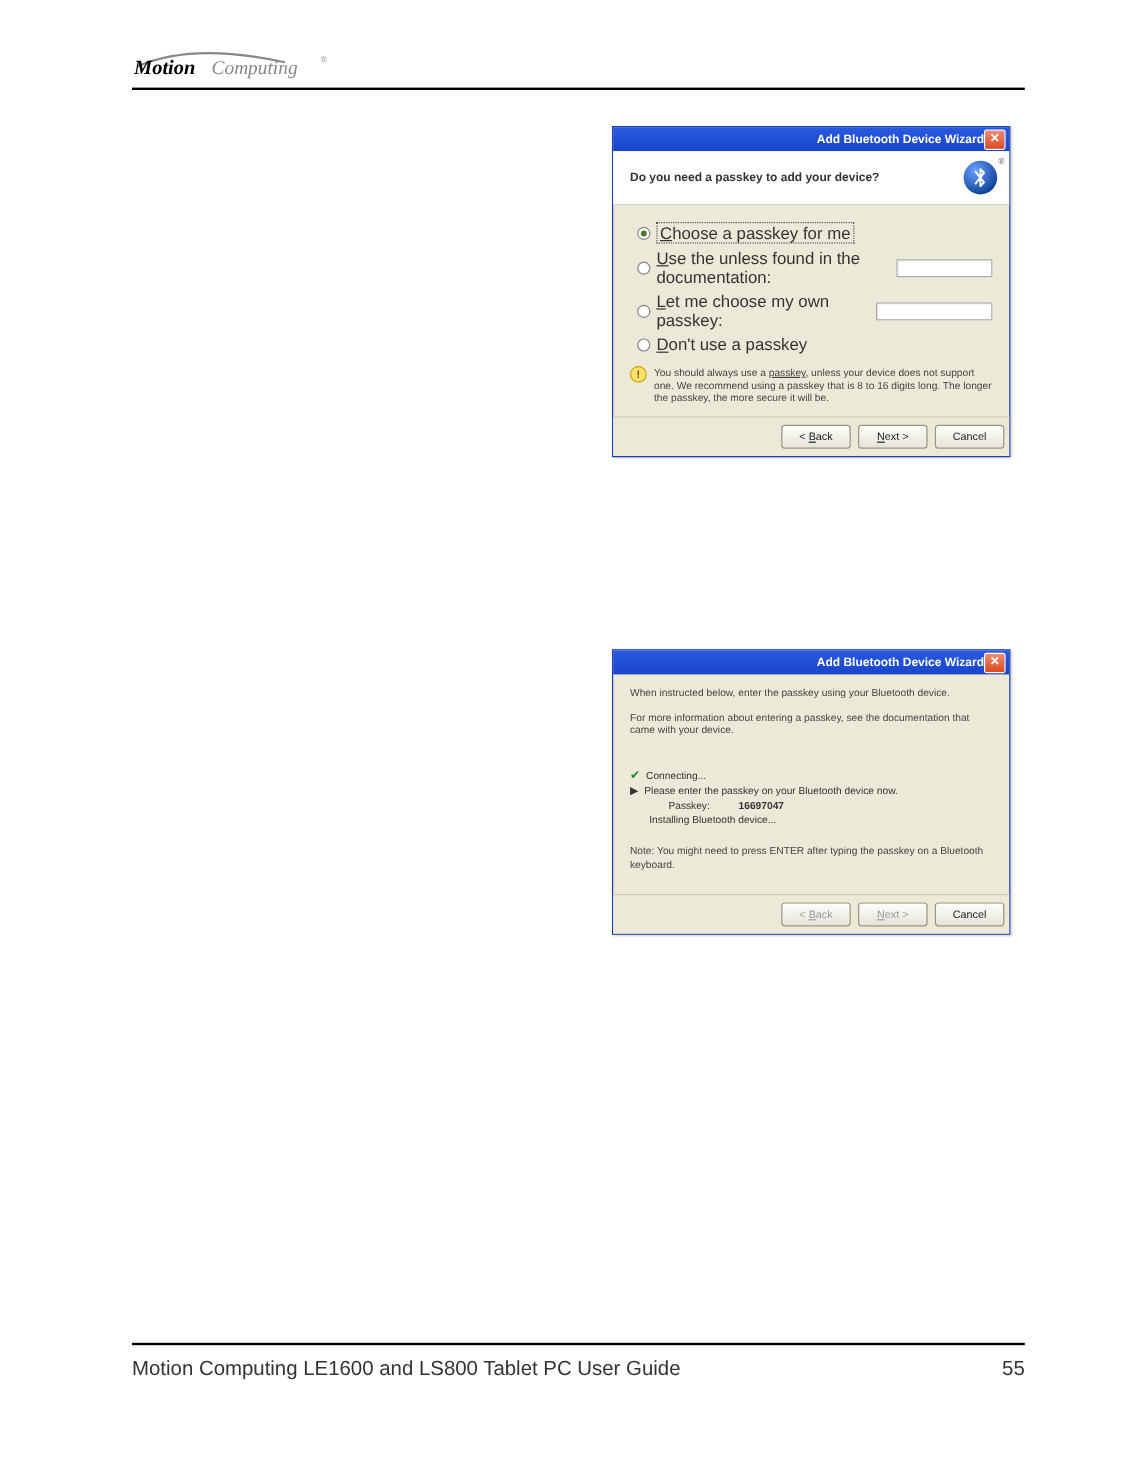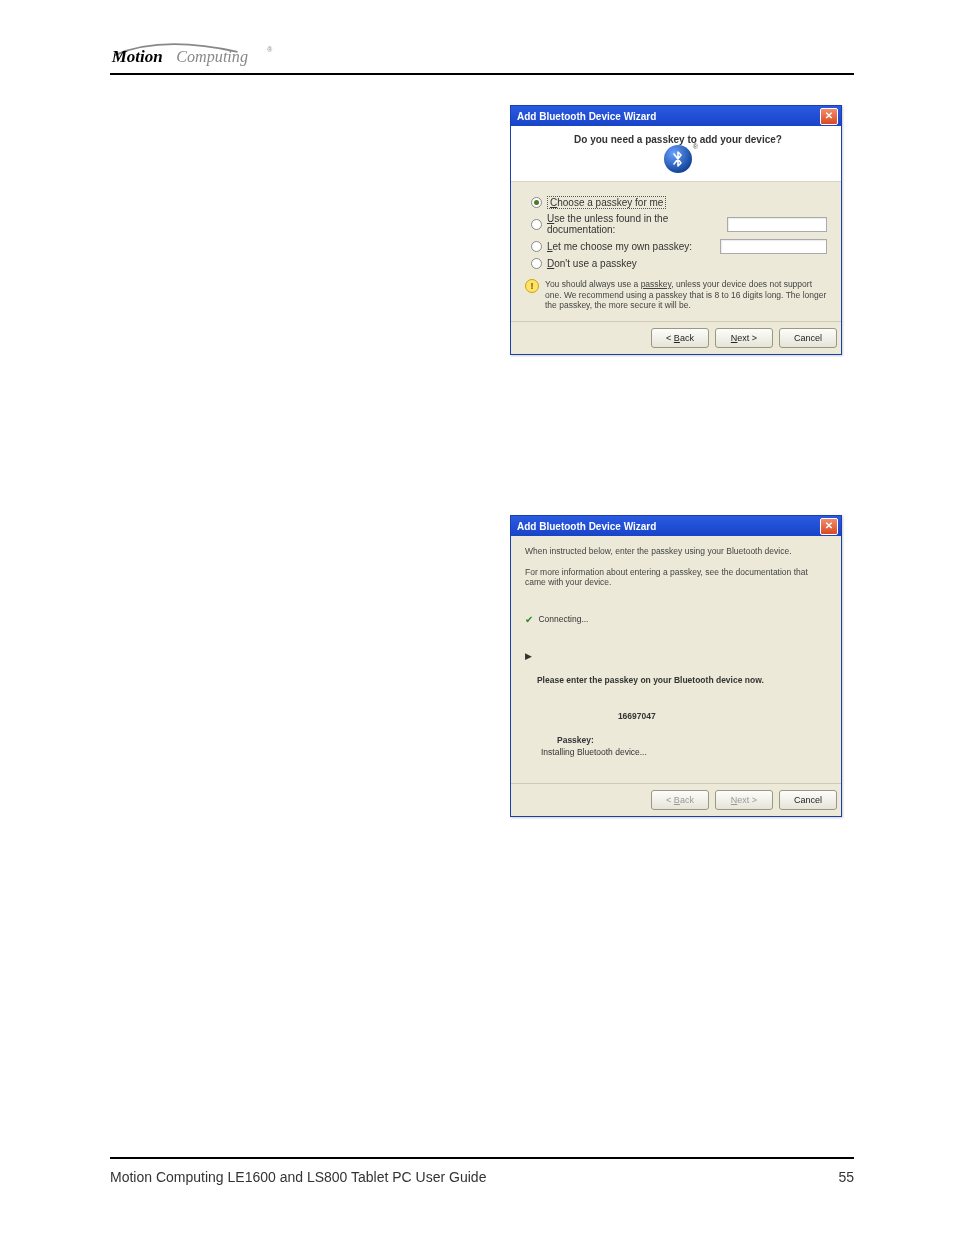--- a/index.html
+++ b/index.html
@@ -51,7 +51,7 @@
     color: #fff;
     display: flex;
     align-items: center;
-    justify-content: space-between;
+    justify-content: flex-end;
     height: 20px;
     padding: 0 3px 0 6px;
     font-weight: bold;

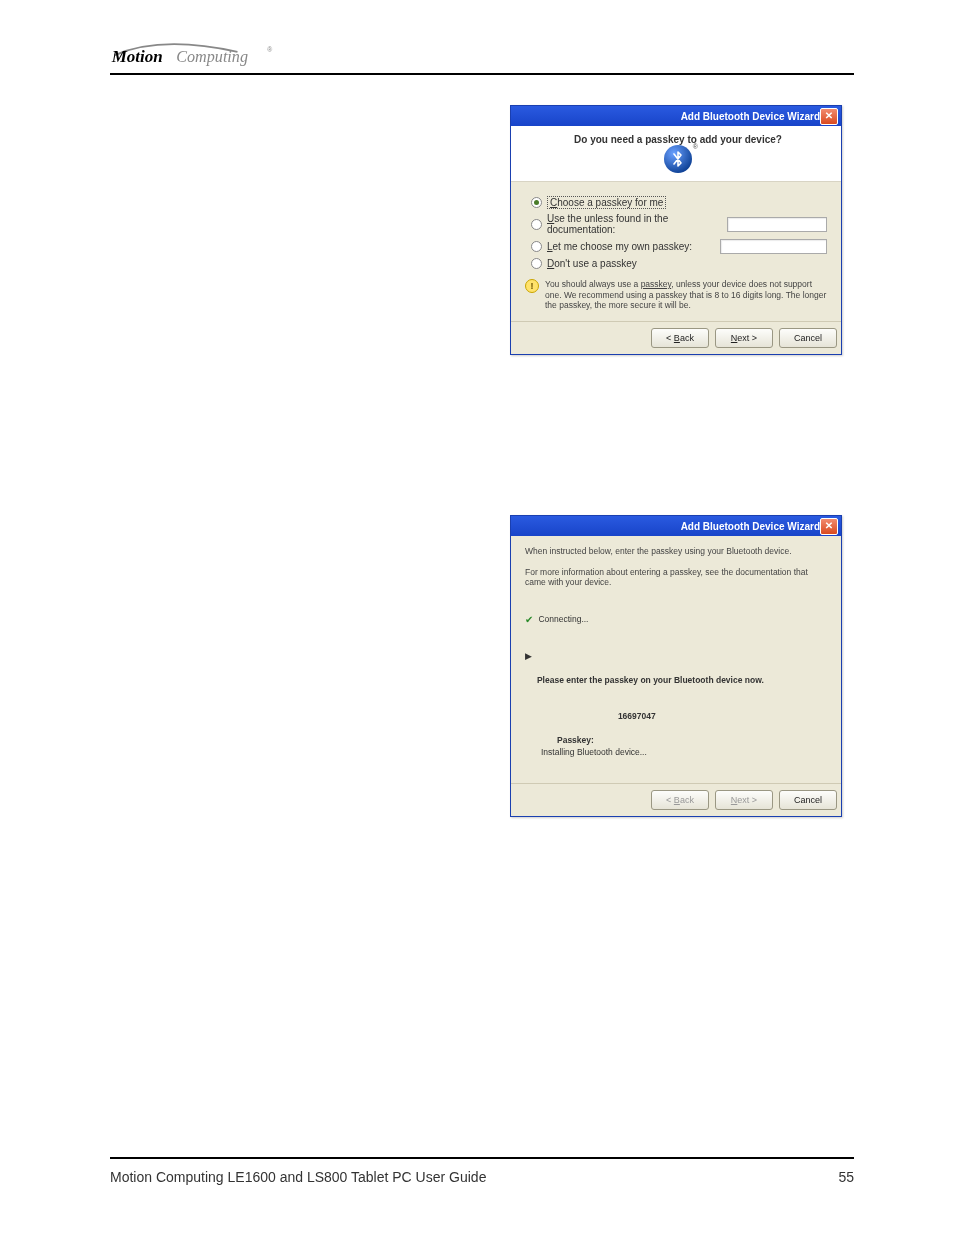--- a/index.html
+++ b/index.html
@@ -72,7 +72,6 @@
     align-items: center;
     padding: 8px 10px 8px 14px;
     border-bottom: 1px solid #d8d4c4;
-    flex-direction: column;
   }
   .header-band .heading { font-weight: bold; font-size: 10px; }
   .bt-icon {

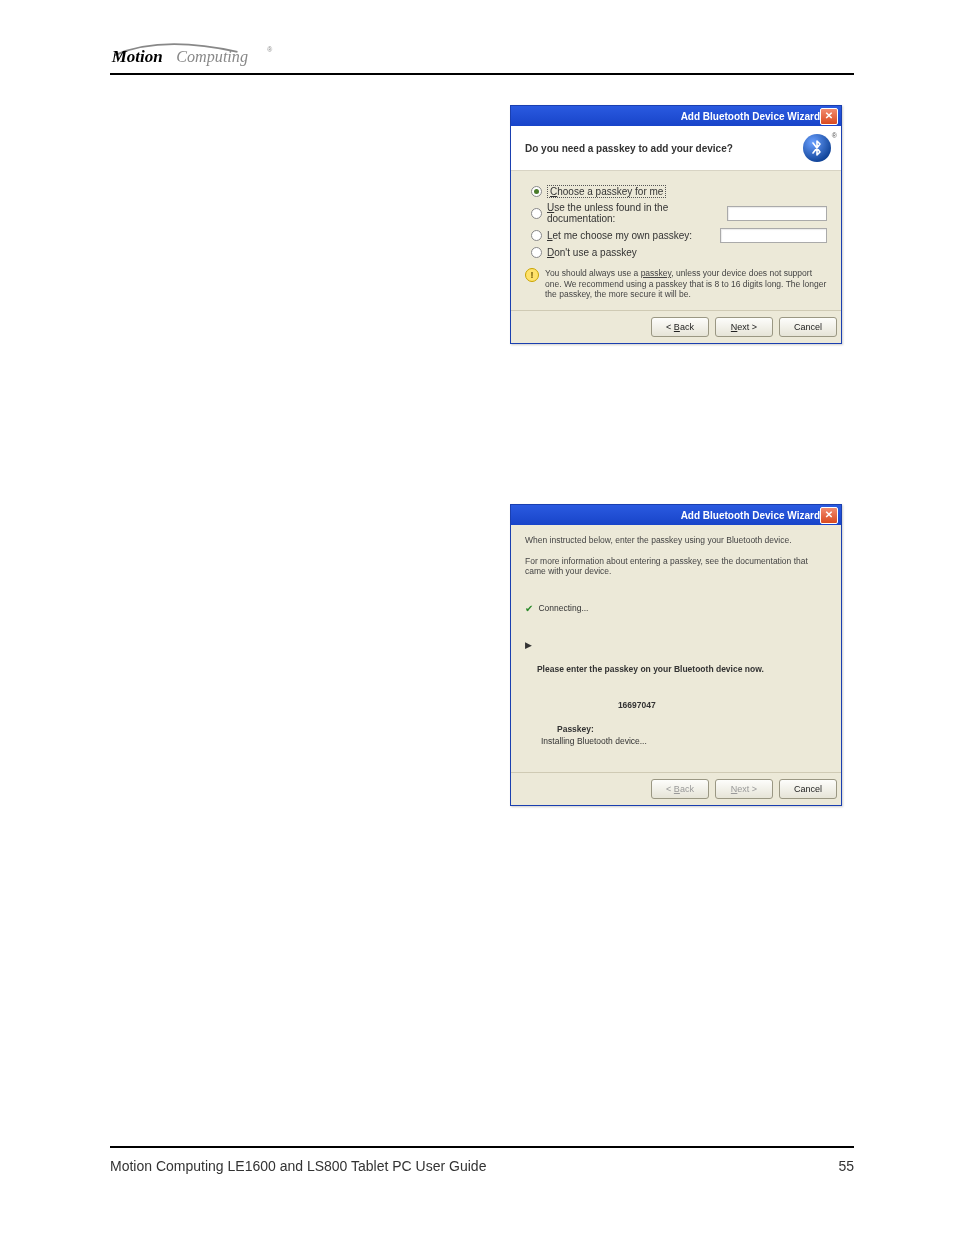--- a/index.html
+++ b/index.html
@@ -85,7 +85,7 @@
   .content { padding: 10px 14px 10px 14px; }
   .para { margin-bottom: 10px; line-height: 1.25; font-size: 8.5px; color: #444;}
 
-  .opt-row { display:flex; align-items:center; margin: 4px 0 4px 6px; font-size:10px;}
+  .opt-row { display:flex; align-items:center; margin: 4px 0 4px 6px; font-size:14px;}
   .radio {
     width:9px; height:9px; border:1px solid #888; border-radius:50%;
     background:#fff; margin-right:5px; display:inline-flex; align-items:center; justify-content:center;

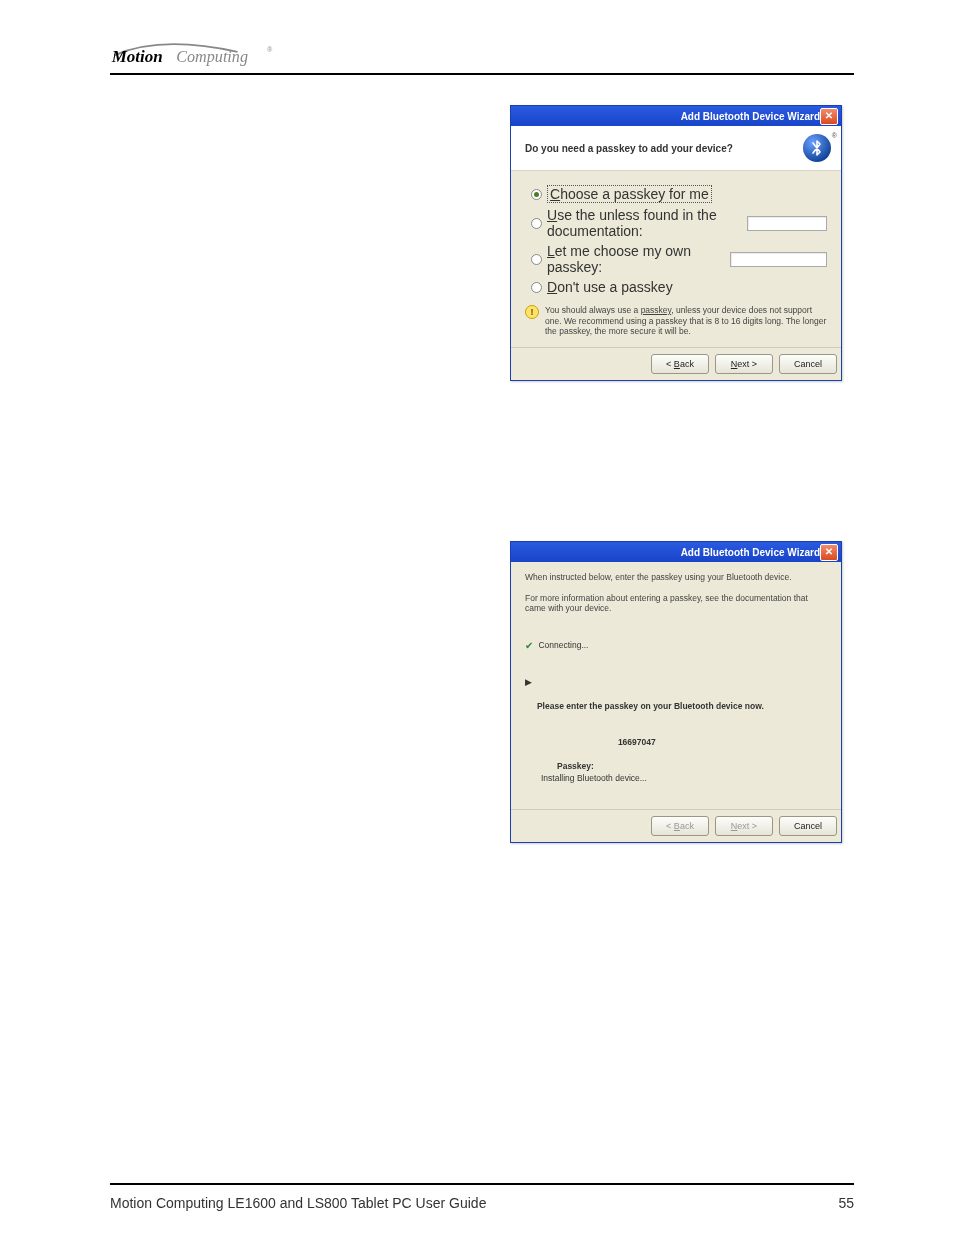--- a/index.html
+++ b/index.html
@@ -125,7 +125,7 @@
   .exch-line { display:flex; align-items:center; margin:2px 0 2px 0; font-size:8.5px;}
   .indent1 { margin-left: 16px; }
   .indent2 { margin-left: 32px; }
-  .bold { font-weight:bold;margin-top:48px; }
+  .bold { font-weight:normal; }
   .passkey-val { margin-left: 24px; font-weight:bold;}
 
   .logo-svg { width:170px; height:auto;}

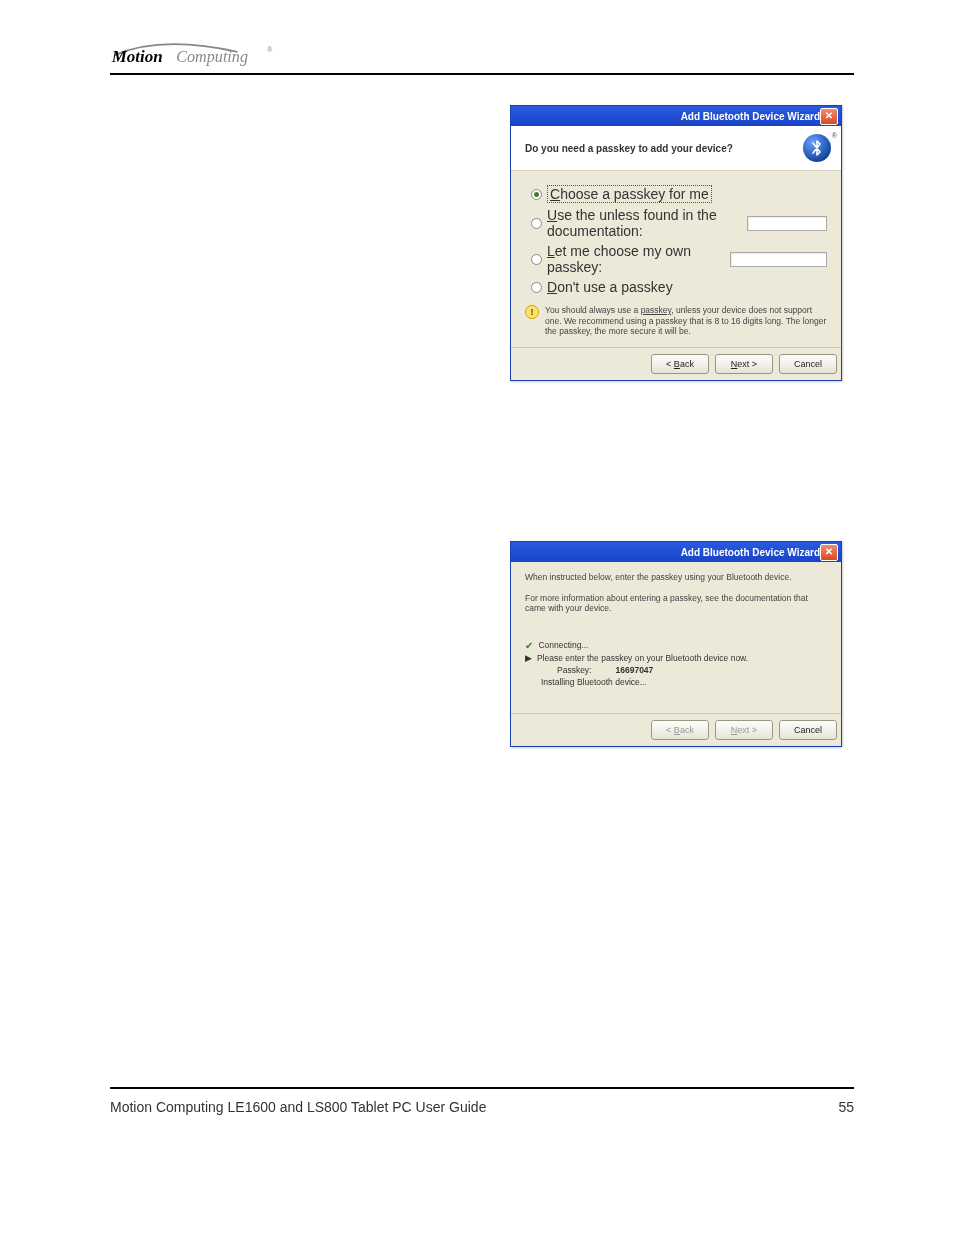--- a/index.html
+++ b/index.html
@@ -226,6 +226,7 @@
         <div class="exch-line indent1">Installing Bluetooth device...</div>
 
         <div style="height:14px"></div>
+        <div class="para">Note: You might need to press ENTER after typing the passkey on a Bluetooth keyboard.</div>
       </div>
       <div class="btn-row">
         <div class="btn disabled">

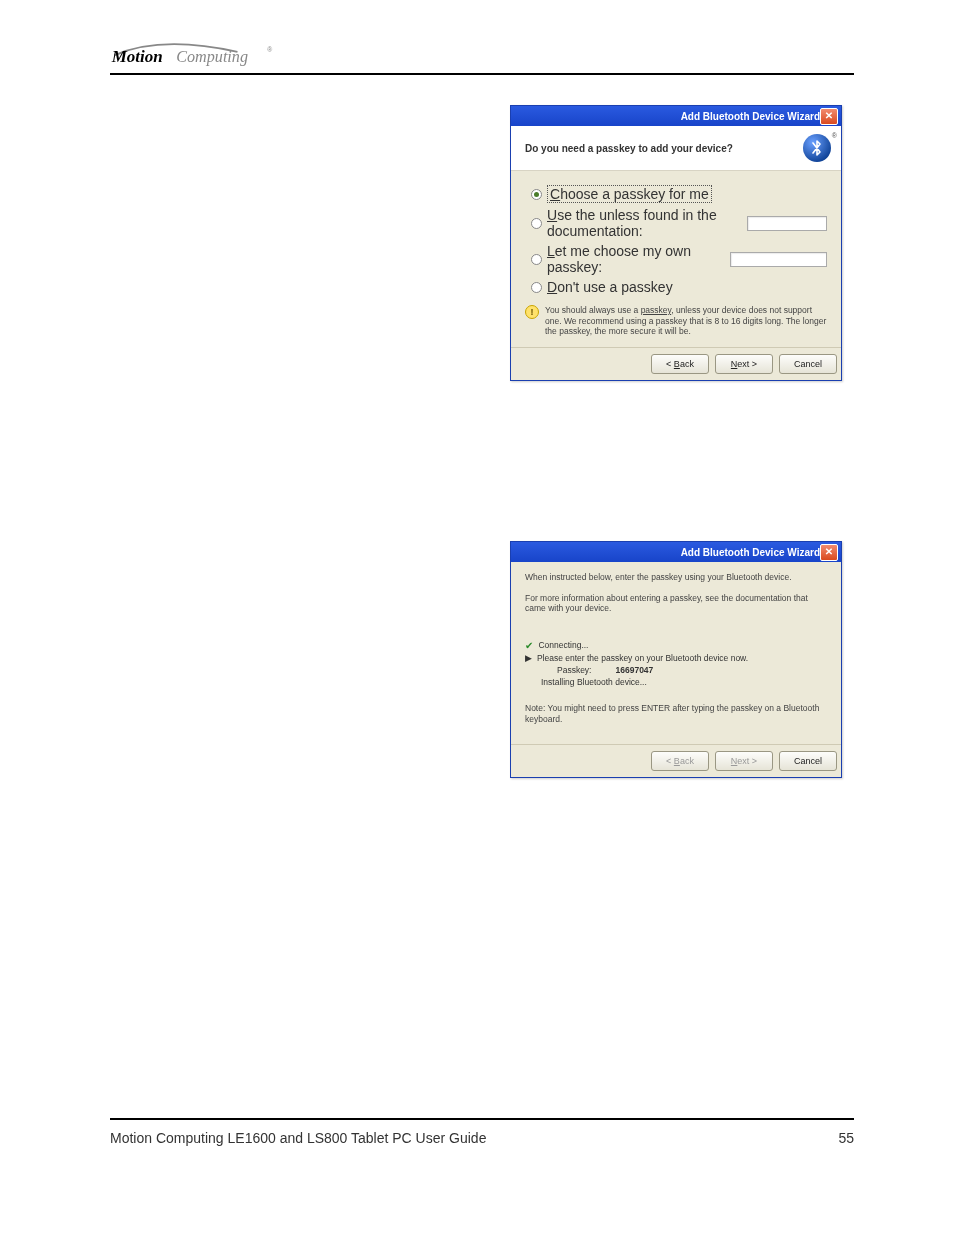--- a/index.html
+++ b/index.html
@@ -30,7 +30,7 @@
   .footer {
     display: flex;
     justify-content: space-between;
-    font-size: 14px;
+    font-size: 17px;
     color: #333;
   }
 

